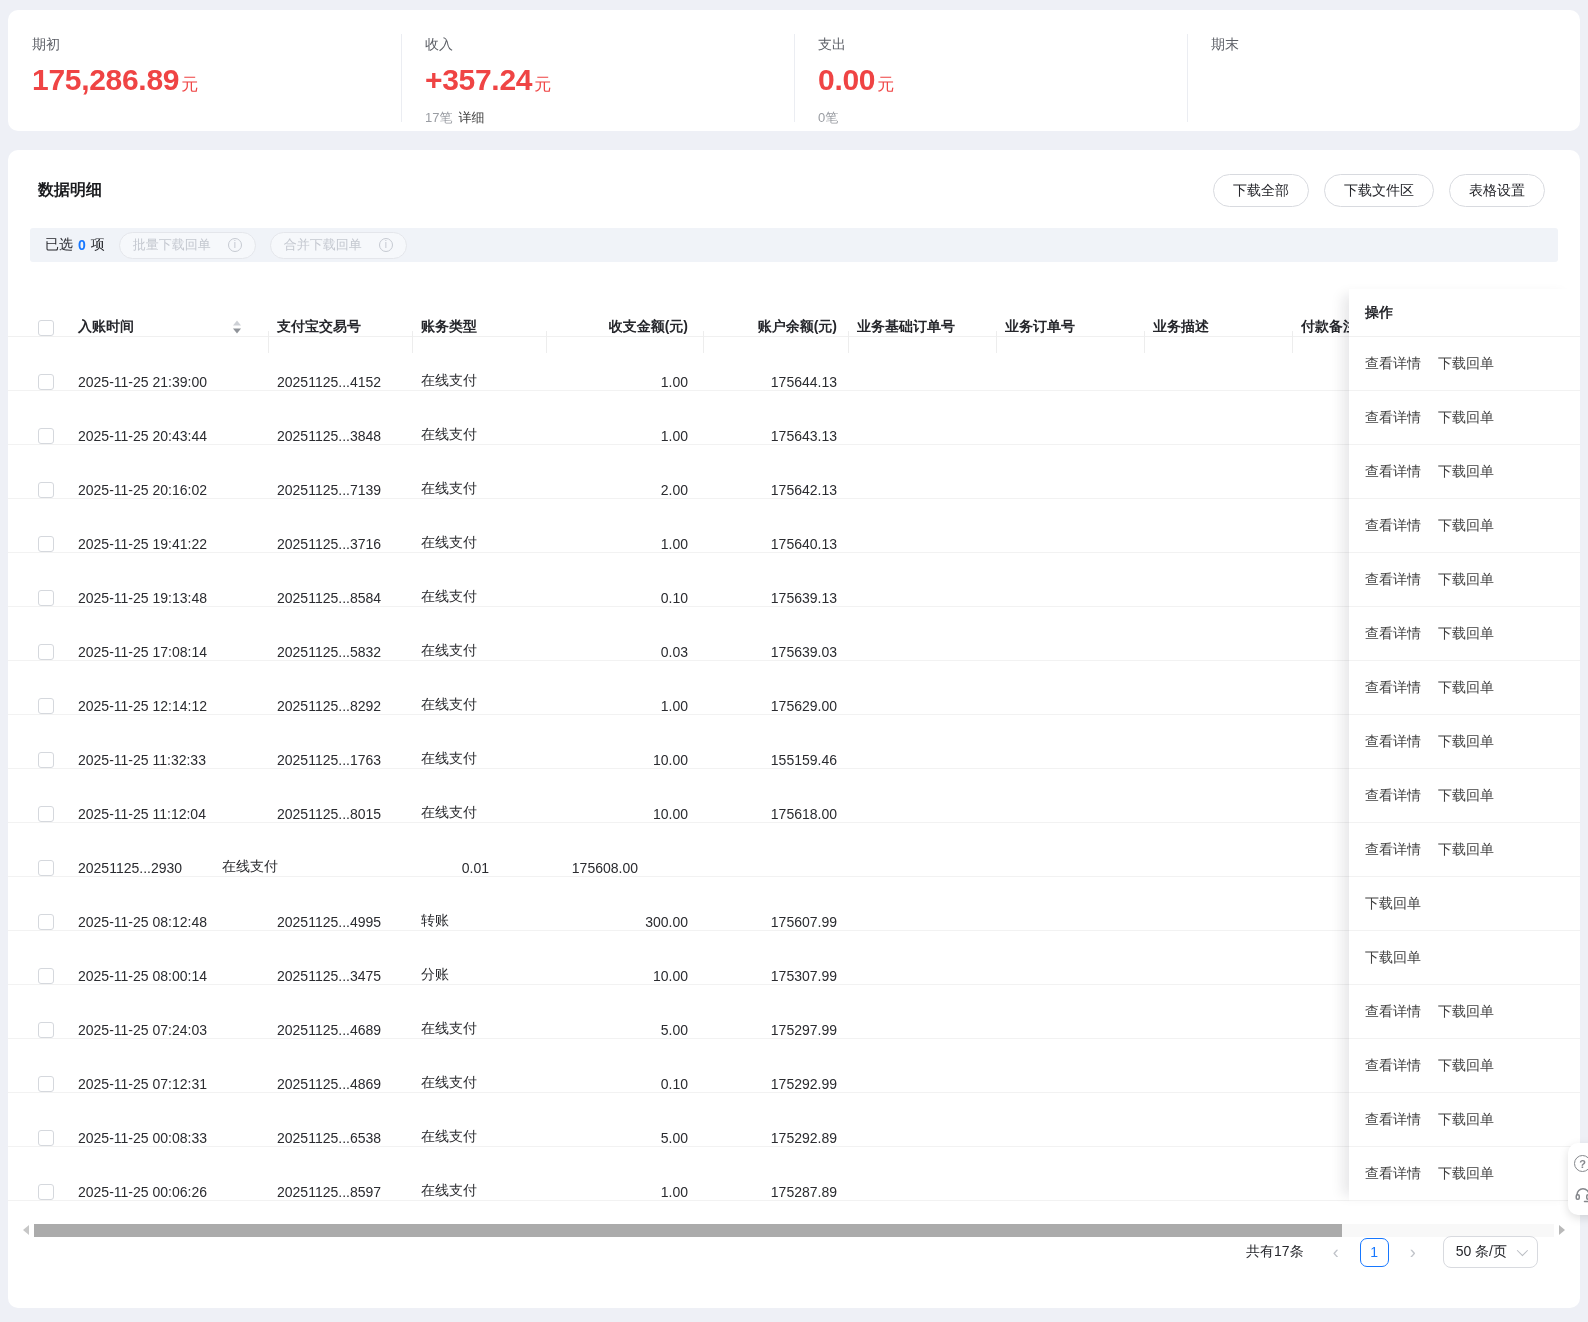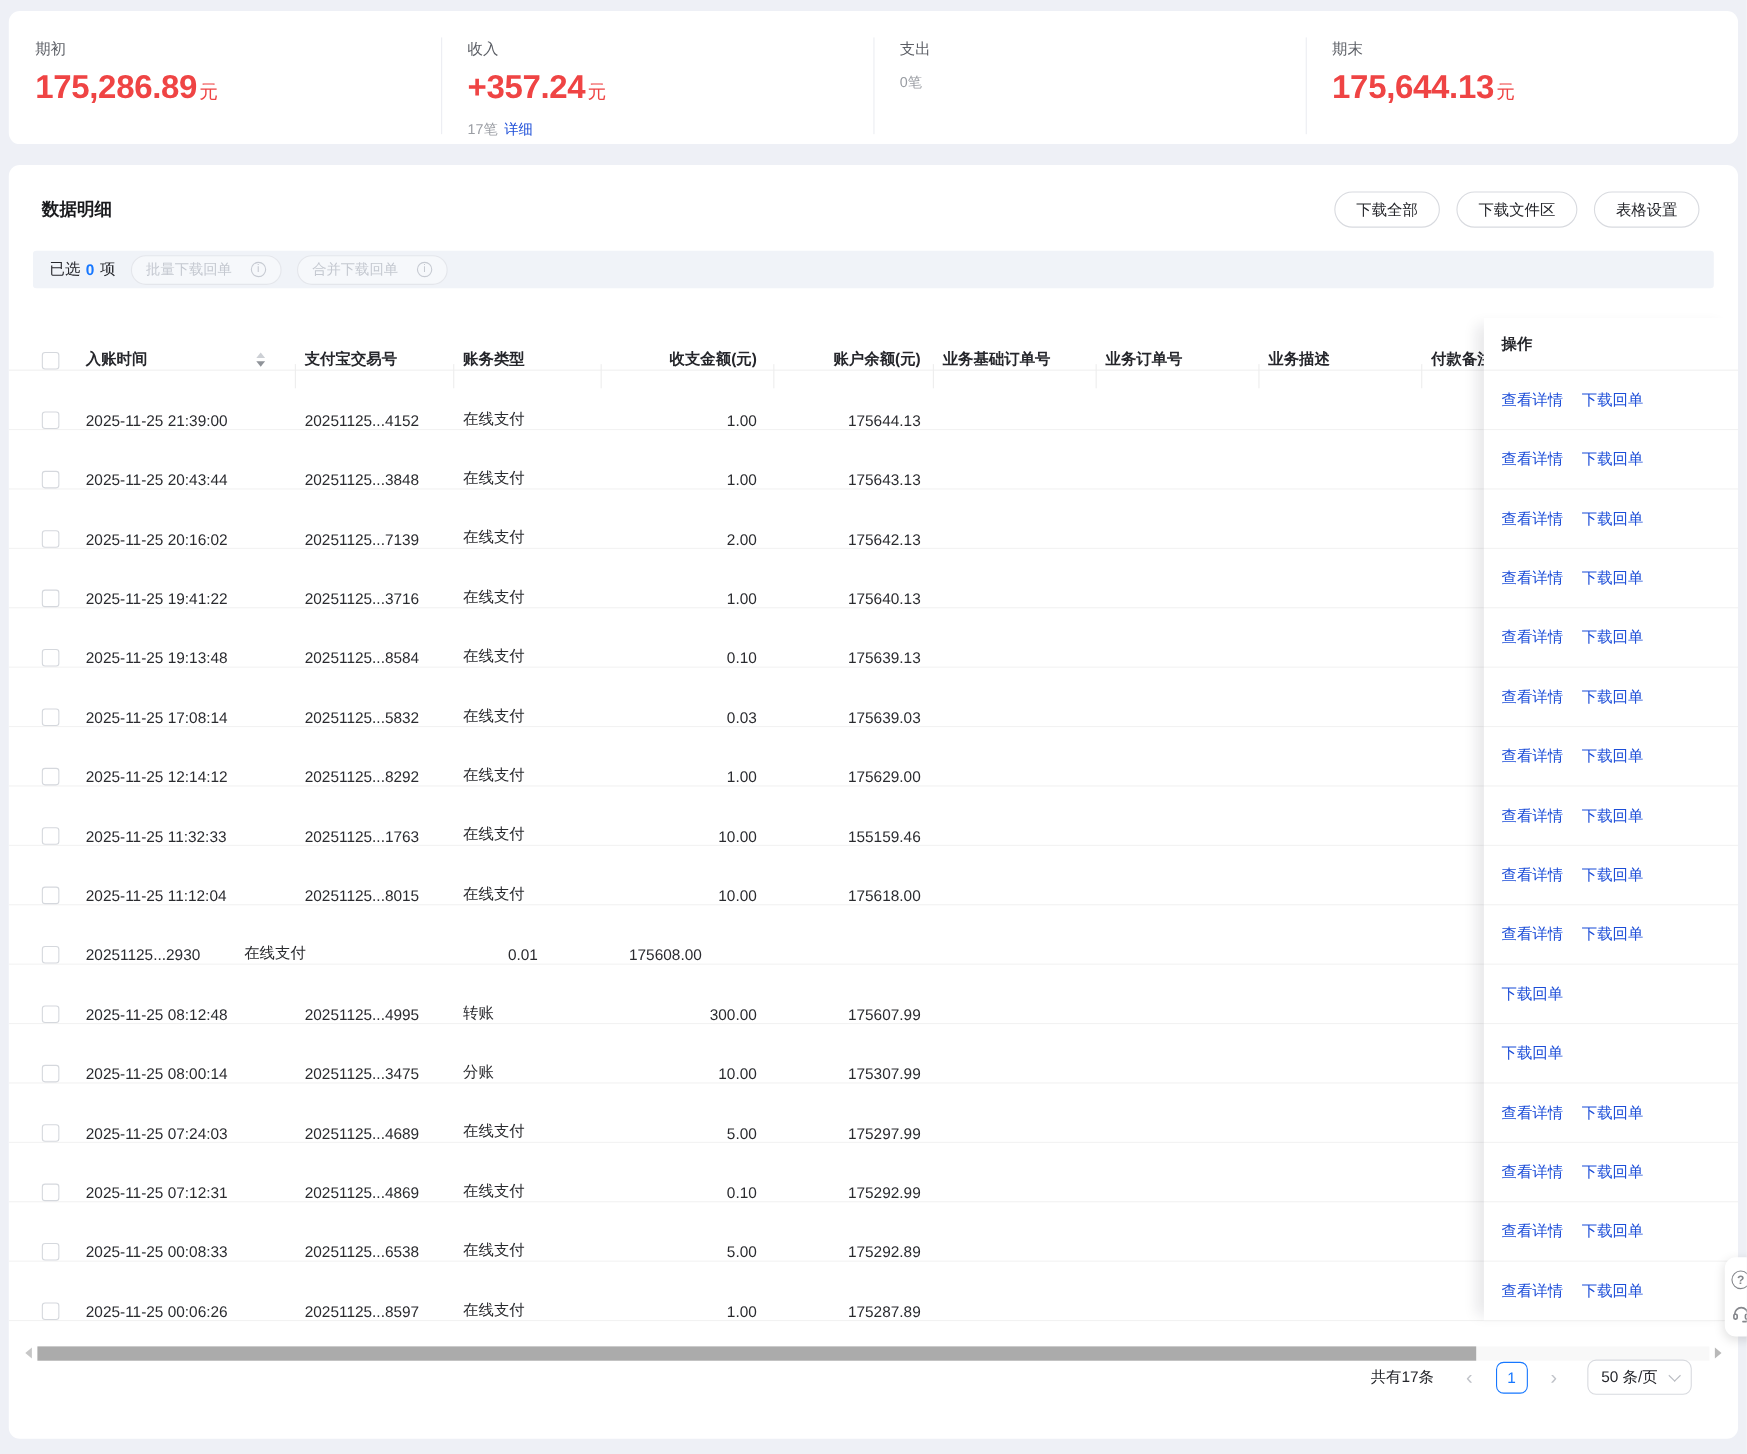--- a/index.html
+++ b/index.html
@@ -106,6 +106,7 @@
     </div>
     <div class="sum-item">
       <div class="sum-label">支出</div>
+      <div class="sum-value"><span>0.00</span><span class="sum-unit">元</span></div>
       <div class="sum-sub"><span>0笔</span></div>
     </div>
     <div class="sum-item">

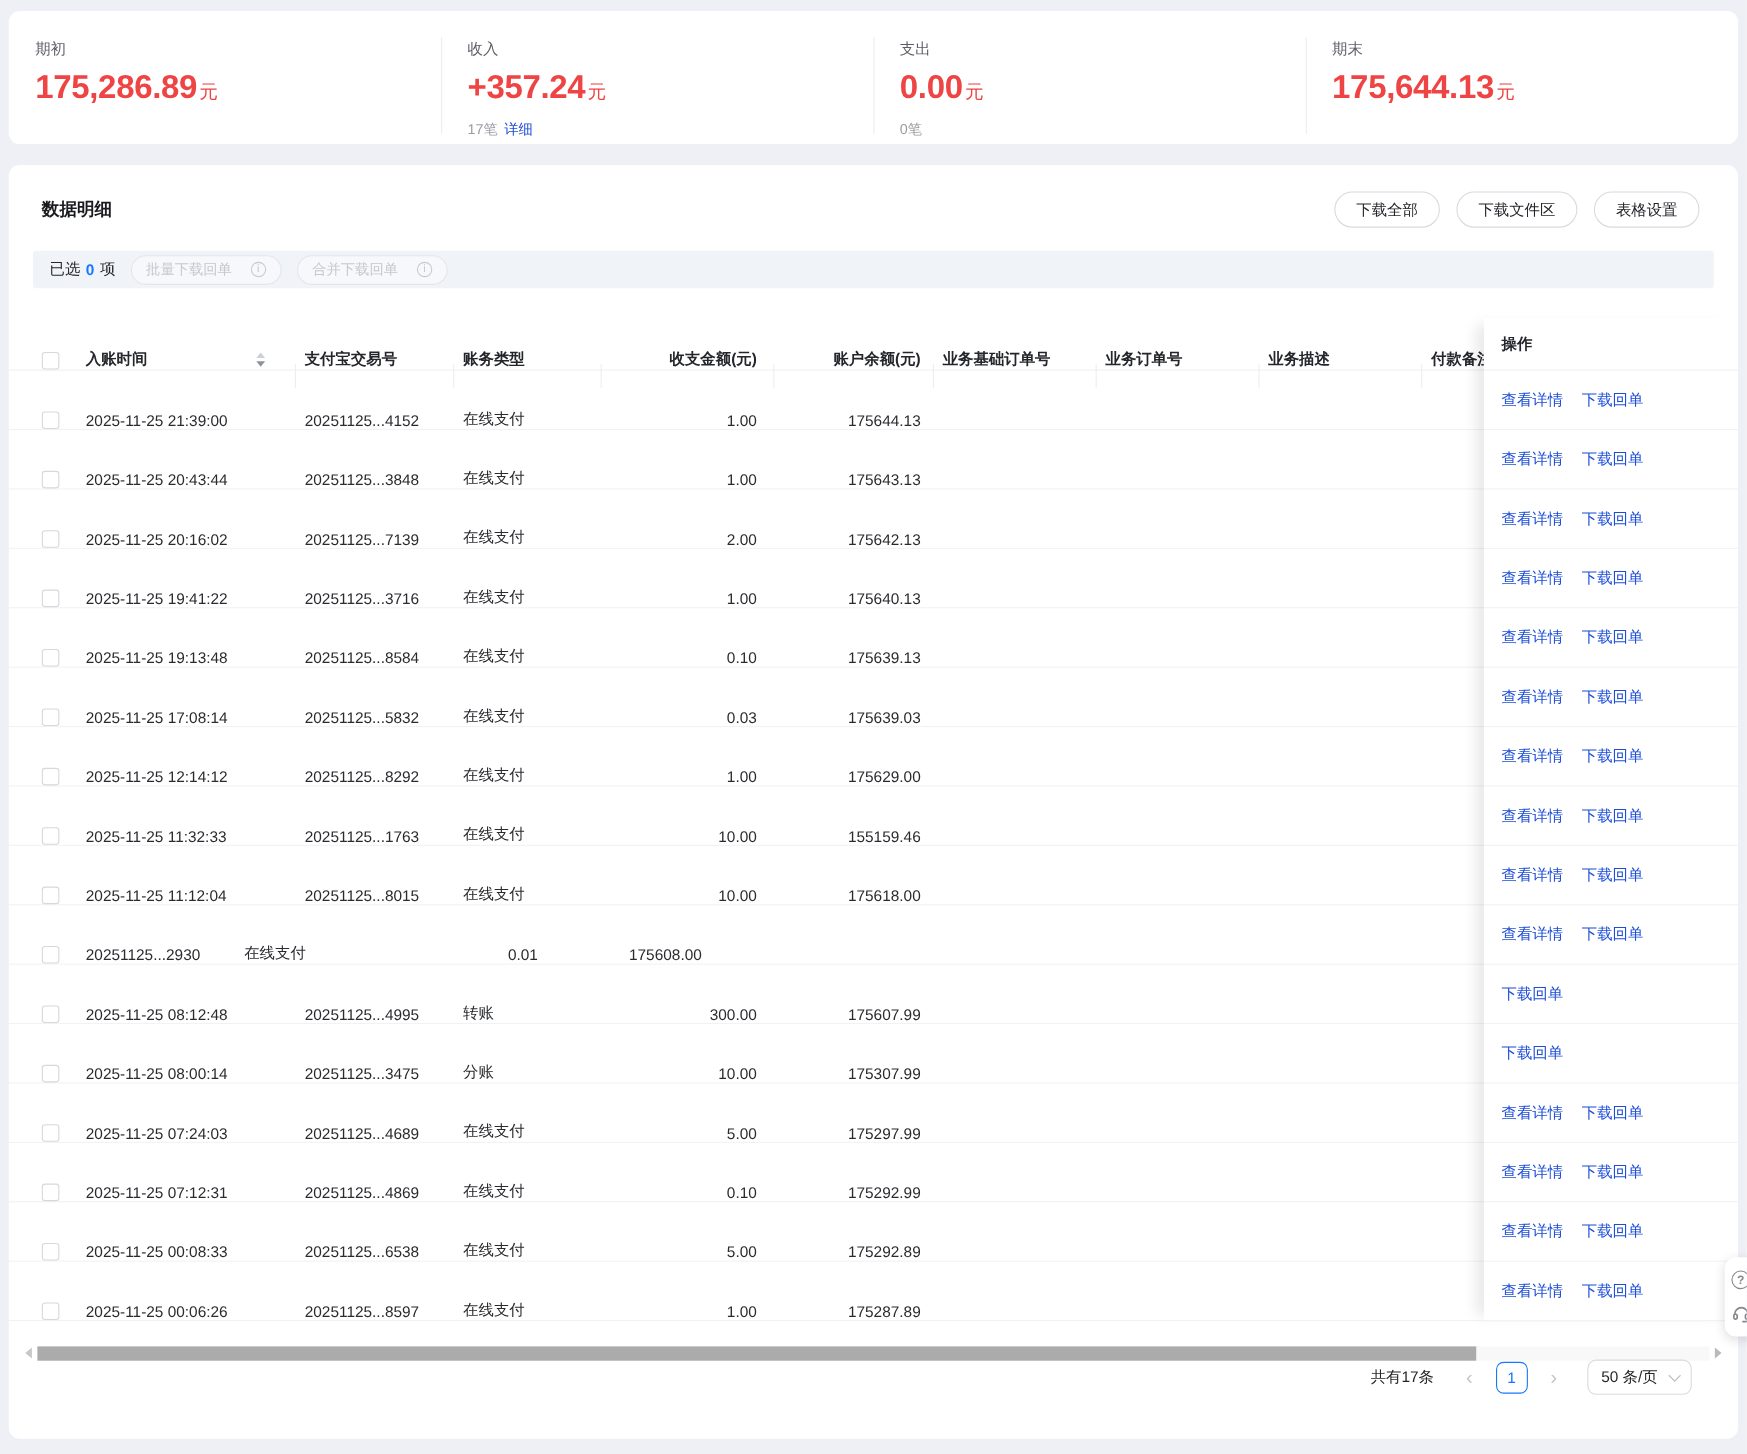--- a/index.html
+++ b/index.html
@@ -111,7 +111,6 @@
     </div>
     <div class="sum-item">
       <div class="sum-label">期末</div>
-      <div class="sum-value"><span>175,644.13</span><span class="sum-unit">元</span></div>
     </div>
   </div>
 

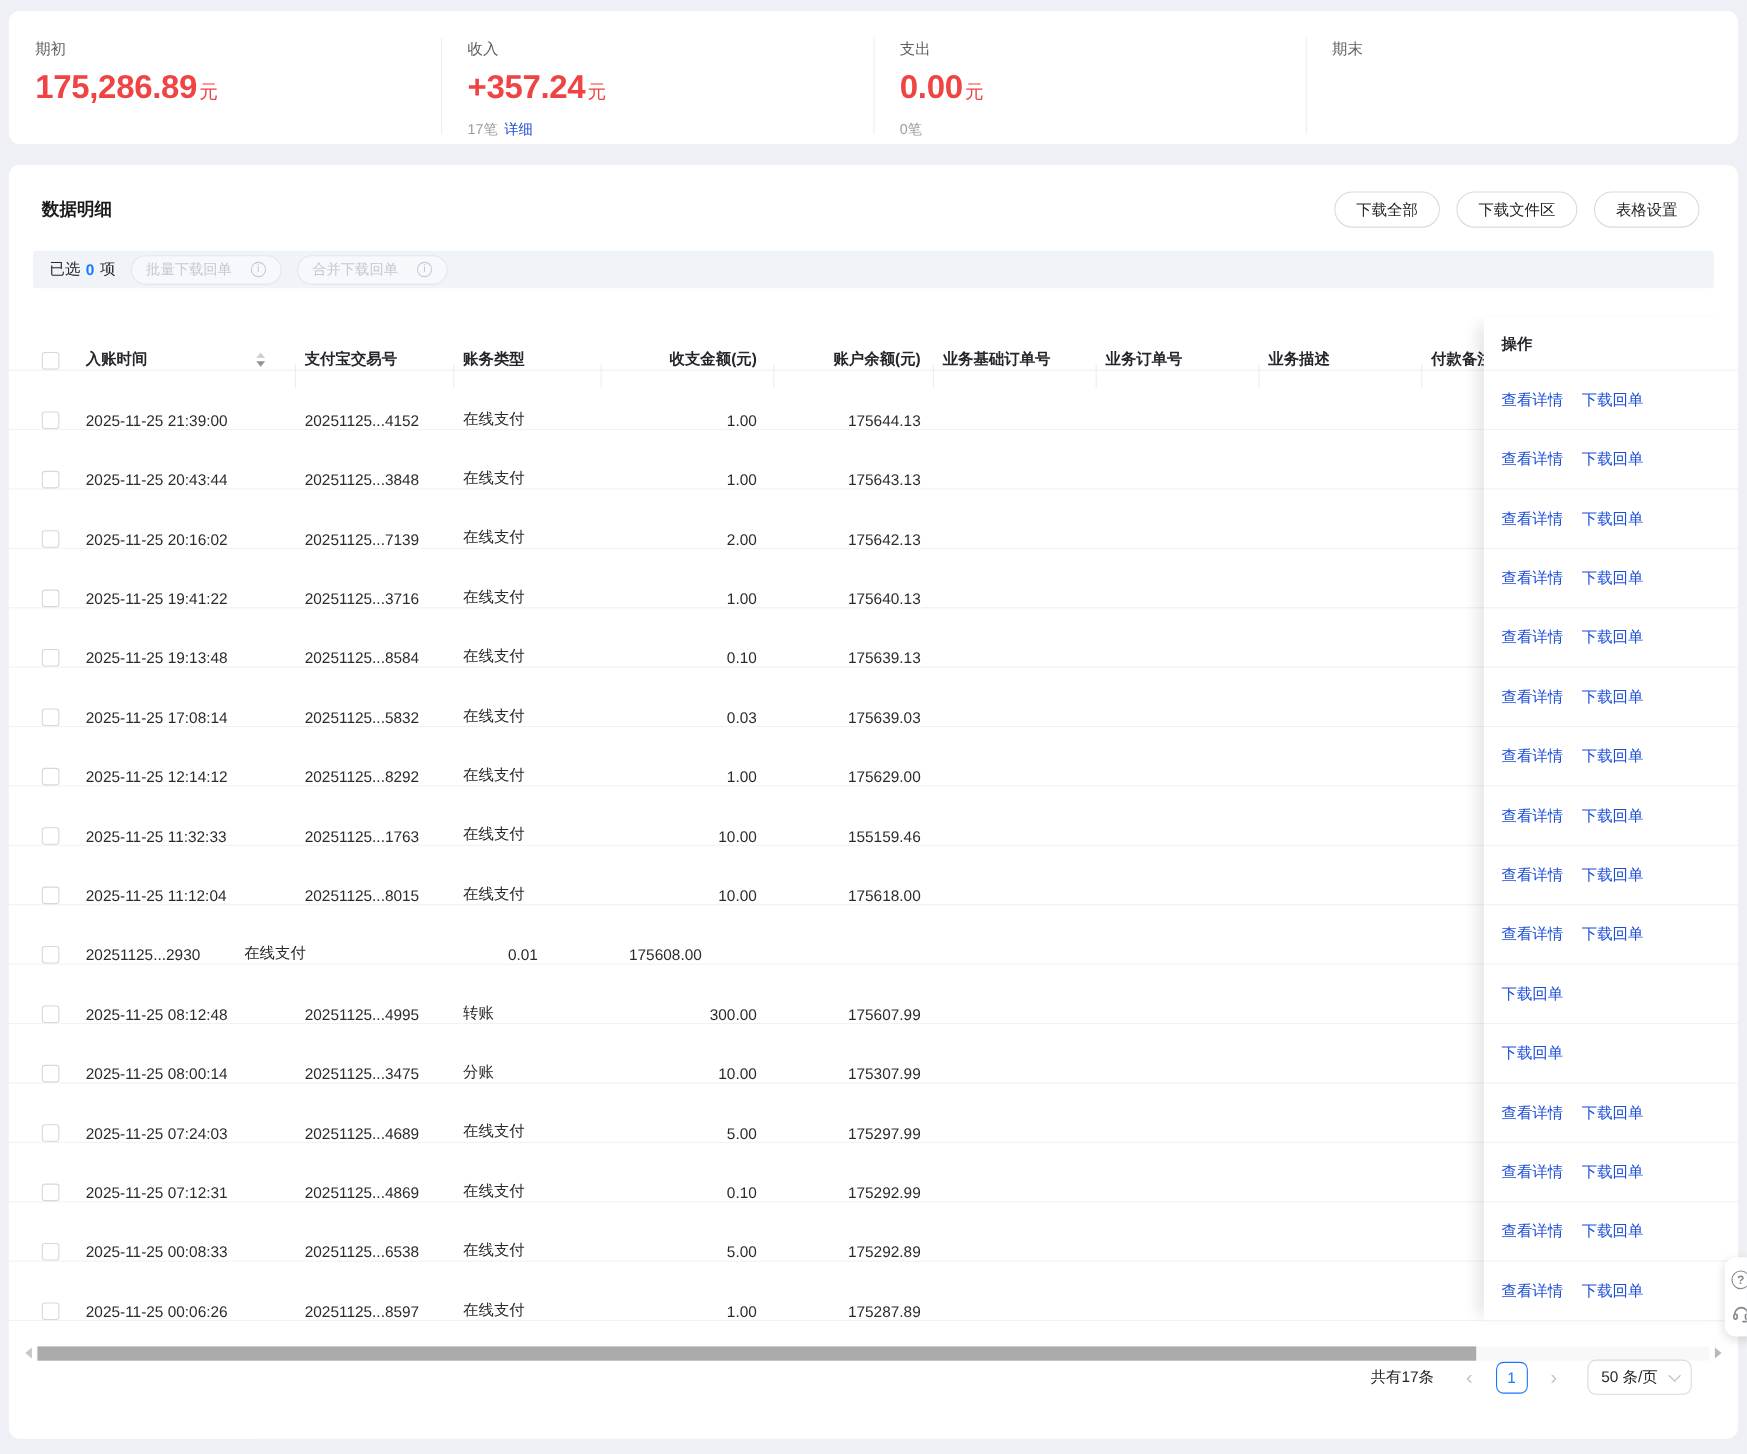--- a/index.html
+++ b/index.html
@@ -21,7 +21,7 @@
   .sum-value { margin-top:9px; font-size:30px; font-weight:600; color:#ef4444; letter-spacing:-.3px; }
   .sum-unit { font-size:17px; font-weight:400; margin-left:2px; }
   .sum-sub { margin-top:12px; font-size:13px; color:#9a9da3; }
-  .lnk { color:#1d4ed8; text-decoration:none; cursor:pointer; }
+  .lnk { color:#404040; text-decoration:none; cursor:pointer; }
   .sum-sub .lnk { margin-left:6px; }
 
   

